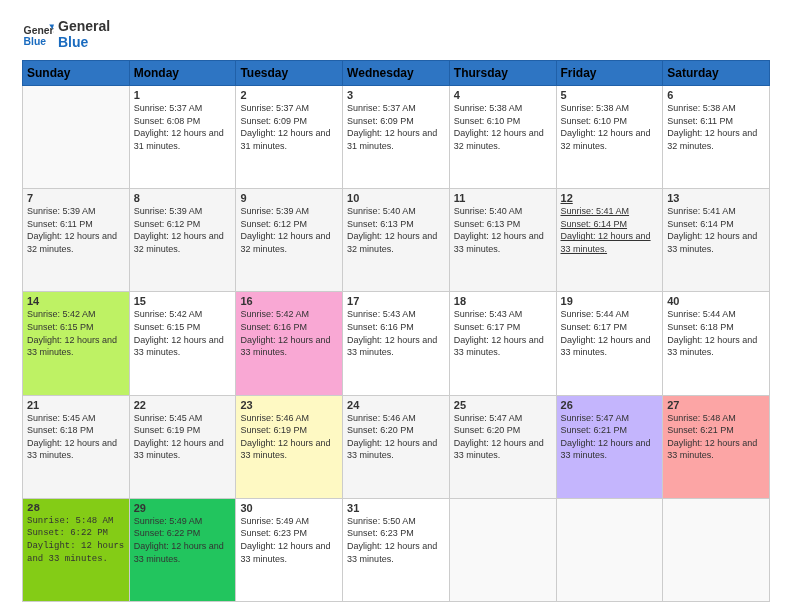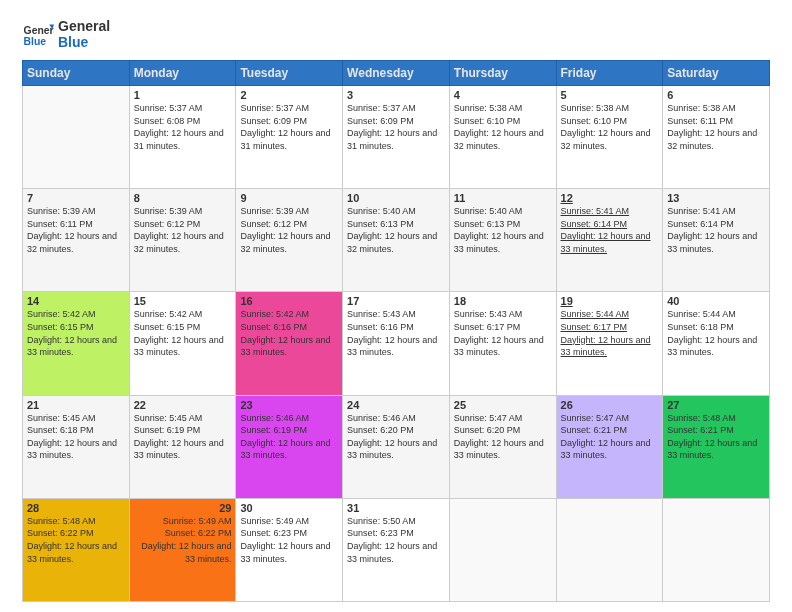--- a/index.html
+++ b/index.html
@@ -54,7 +54,7 @@
     }
     .calendar th {
       background-color: #2e75c3;
-      color: #e5e5e5;
+      color: #000000;
       font-size: 12px;
       font-weight: bold;
       padding: 5px 4px;

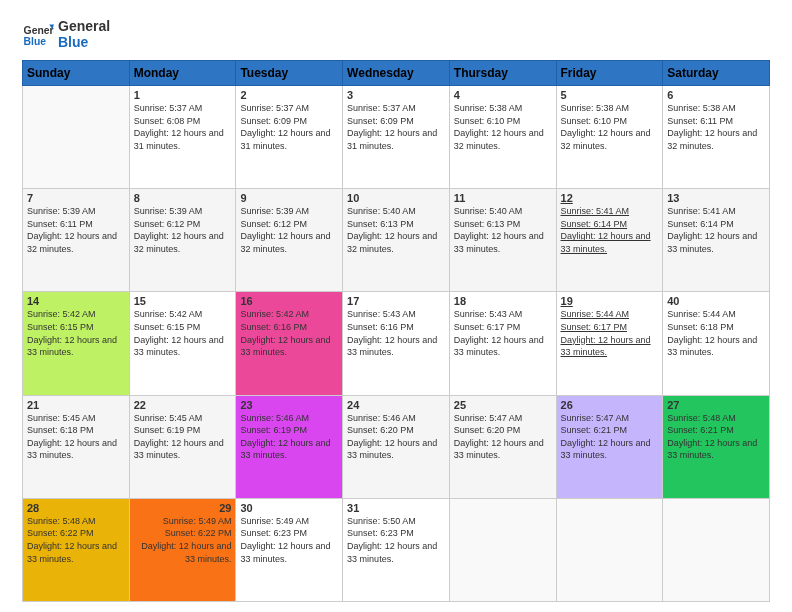--- a/index.html
+++ b/index.html
@@ -192,7 +192,7 @@
             <span class="day-num">15</span>
             <div class="day-info">Sunrise: 5:42 AM<br>Sunset: 6:15 PM<br>Daylight: 12 hours and 33 minutes.</div>
           </td>
-          <td style="background: #ec4899;">
+          <td style="background: #f9a8d4;">
             <span class="day-num">16</span>
             <div class="day-info">Sunrise: 5:42 AM<br>Sunset: 6:16 PM<br>Daylight: 12 hours and 33 minutes.</div>
           </td>

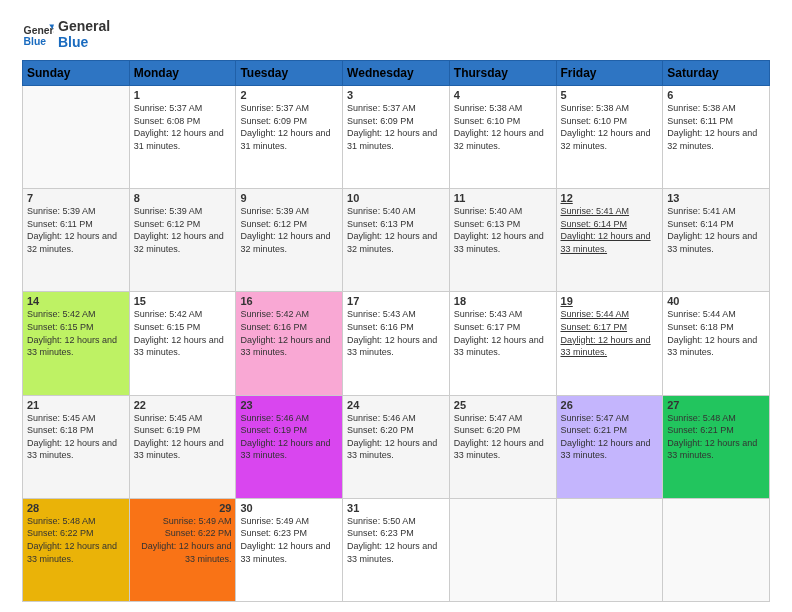--- a/index.html
+++ b/index.html
@@ -204,7 +204,7 @@
             <span class="day-num">18</span>
             <div class="day-info">Sunrise: 5:43 AM<br>Sunset: 6:17 PM<br>Daylight: 12 hours and 33 minutes.</div>
           </td>
-          <td style="background: rgb(255, 255, 255); text-decoration: underline;">
+          <td style="background: rgb(255, 255, 255);">
             <span class="day-num">19</span>
             <div class="day-info">Sunrise: 5:44 AM<br>Sunset: 6:17 PM<br>Daylight: 12 hours and 33 minutes.</div>
           </td>

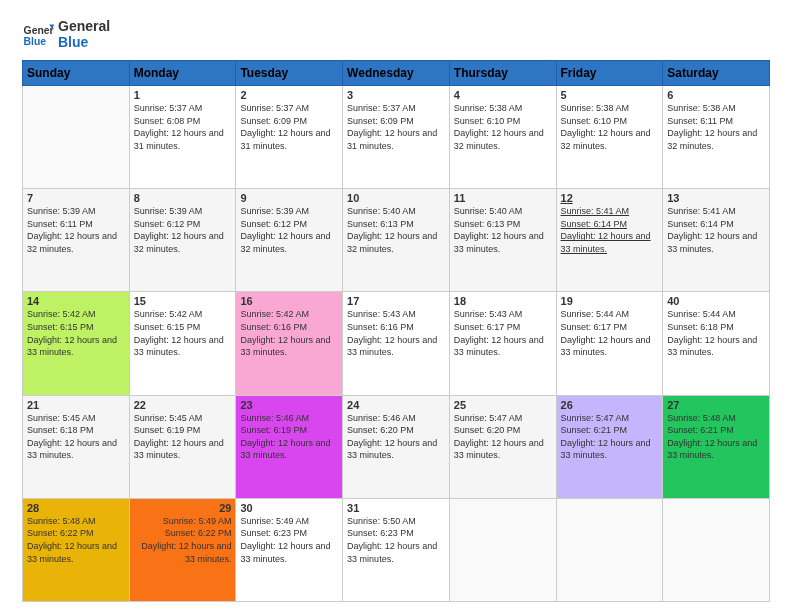--- a/index.html
+++ b/index.html
@@ -222,7 +222,7 @@
             <span class="day-num">22</span>
             <div class="day-info">Sunrise: 5:45 AM<br>Sunset: 6:19 PM<br>Daylight: 12 hours and 33 minutes.</div>
           </td>
-          <td style="background: #d946ef;">
+          <td style="background: #fef9c3;">
             <span class="day-num">23</span>
             <div class="day-info">Sunrise: 5:46 AM<br>Sunset: 6:19 PM<br>Daylight: 12 hours and 33 minutes.</div>
           </td>

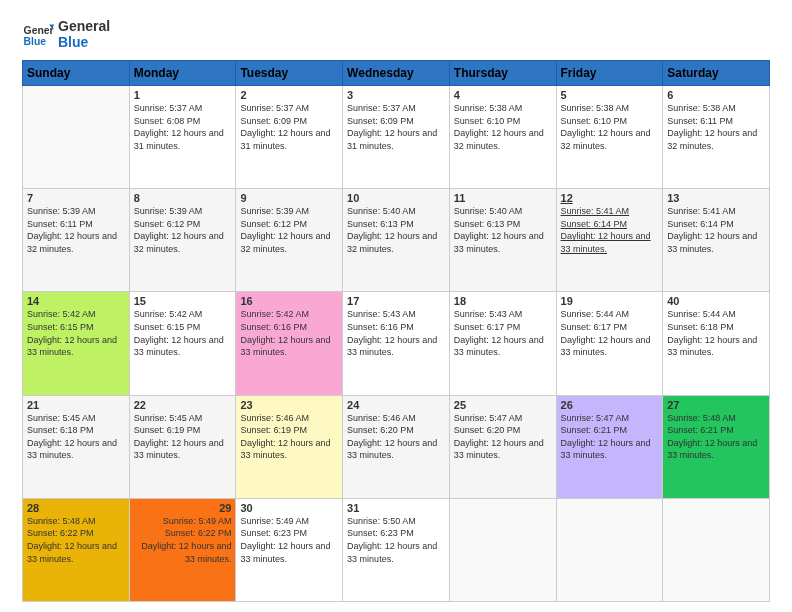--- a/index.html
+++ b/index.html
@@ -238,7 +238,7 @@
             <span class="day-num">26</span>
             <div class="day-info">Sunrise: 5:47 AM<br>Sunset: 6:21 PM<br>Daylight: 12 hours and 33 minutes.</div>
           </td>
-          <td style="background: #22c55e;">
+          <td style="background: #fca5a5;">
             <span class="day-num">27</span>
             <div class="day-info">Sunrise: 5:48 AM<br>Sunset: 6:21 PM<br>Daylight: 12 hours and 33 minutes.</div>
           </td>

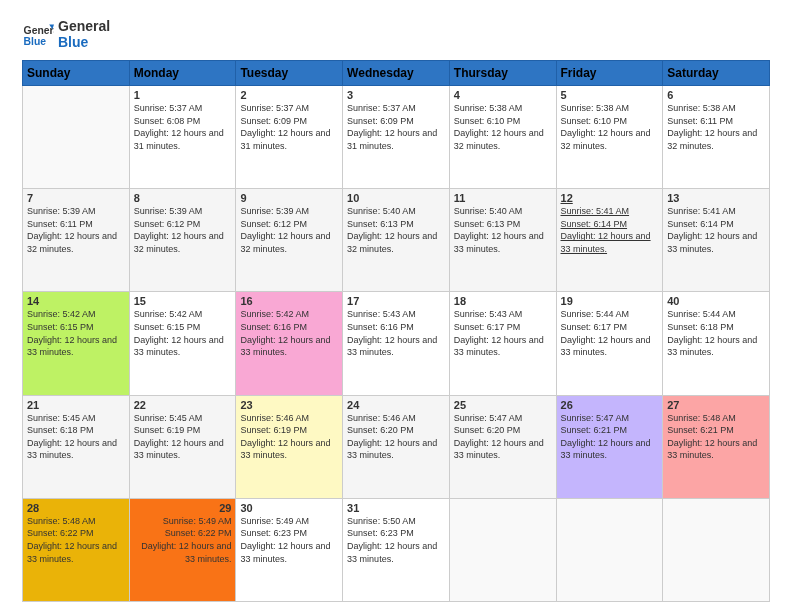--- a/index.html
+++ b/index.html
@@ -244,7 +244,7 @@
           </td>
         </tr>
         <tr>
-          <td style="background: #eab308;">
+          <td style="background: #84cc16; font-family: Liberation Mono, monospace;">
             <span class="day-num">28</span>
             <div class="day-info">Sunrise: 5:48 AM<br>Sunset: 6:22 PM<br>Daylight: 12 hours and 33 minutes.</div>
           </td>

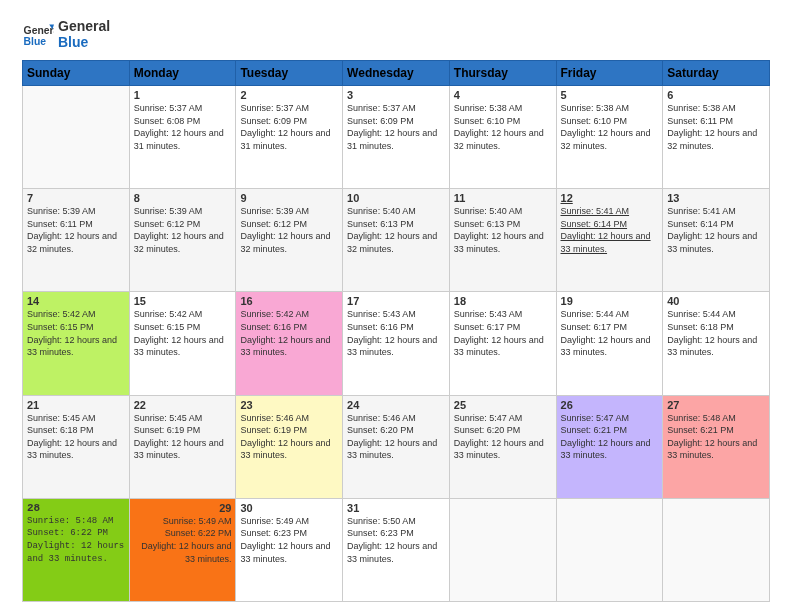--- a/index.html
+++ b/index.html
@@ -248,7 +248,7 @@
             <span class="day-num">28</span>
             <div class="day-info">Sunrise: 5:48 AM<br>Sunset: 6:22 PM<br>Daylight: 12 hours and 33 minutes.</div>
           </td>
-          <td style="background: #f97316; text-align: right;">
+          <td style="background: #22c55e;">
             <span class="day-num">29</span>
             <div class="day-info">Sunrise: 5:49 AM<br>Sunset: 6:22 PM<br>Daylight: 12 hours and 33 minutes.</div>
           </td>

